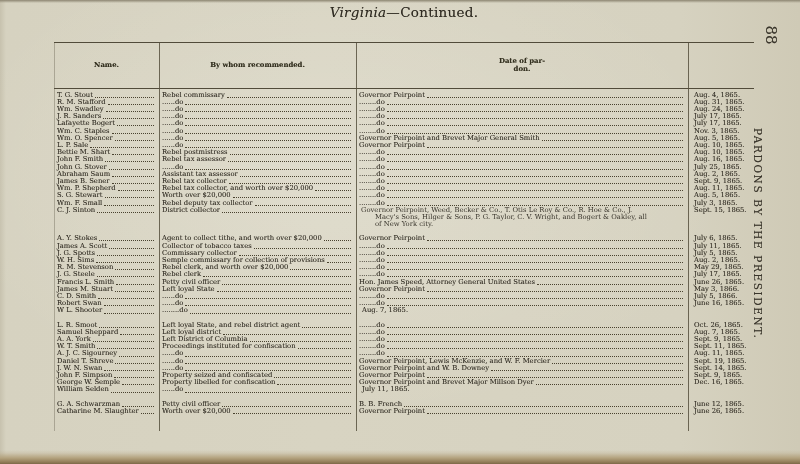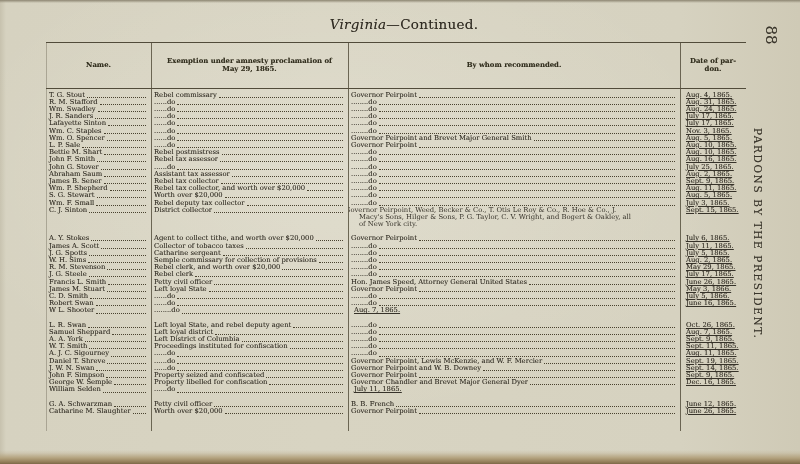--- a/index.html
+++ b/index.html
@@ -21,7 +21,7 @@
   .edge-bottom{position:absolute;bottom:0;left:0;right:0;height:14px;
     background:linear-gradient(rgba(183,166,131,0) 0, rgba(183,166,131,0.25) 3px, #b3a27e 8px, #937e59 12px, #7c6847 14px);}
   .title{
-    position:absolute;top:16px;left:54px;width:700px;text-align:center;
+    position:absolute;top:4px;left:54px;width:700px;text-align:center;
     font-size:13.5px;letter-spacing:0.3px;color:#2f2b22;
   }
   .title .it{font-style:italic;}

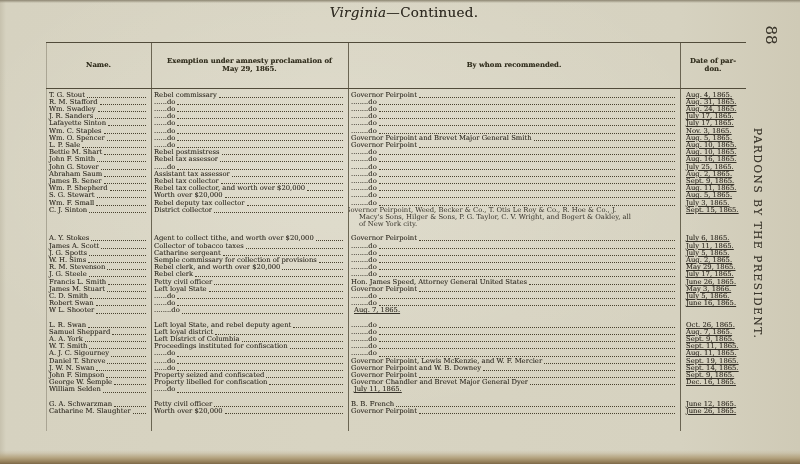--- a/index.html
+++ b/index.html
@@ -35,7 +35,7 @@
     font-size:10.5px;letter-spacing:1.6px;color:#3a362c;white-space:nowrap;
   }
   .table{
-    position:absolute;left:46px;top:42px;width:700px;height:390px;
+    position:absolute;left:54px;top:42px;width:700px;height:390px;
     border-top:1.3px solid #514b3a;
     font-size:6.8px;line-height:7.2px;
   }

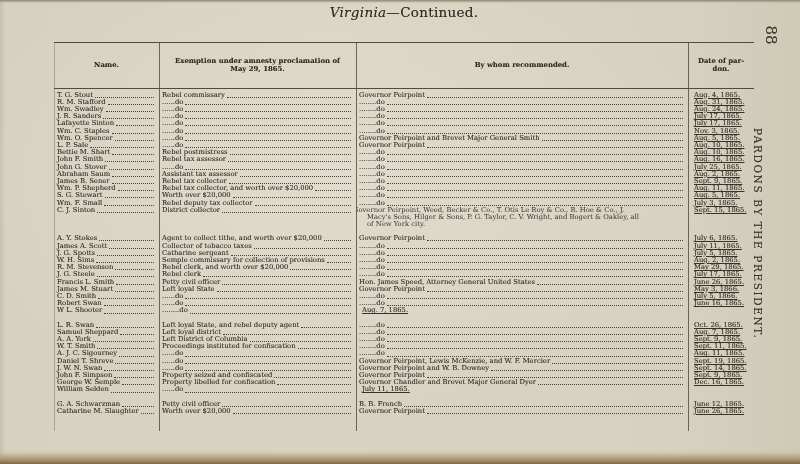--- a/index.html
+++ b/index.html
@@ -85,8 +85,6 @@
 
     <div class="thead">
       <div class="th">Name.</div>
-      <div class="th">Exemption under amnesty proclamation of
-May 29, 1865.</div>
       <div class="th">By whom recommended.</div>
       <div class="th">Date of par-
 don.</div>

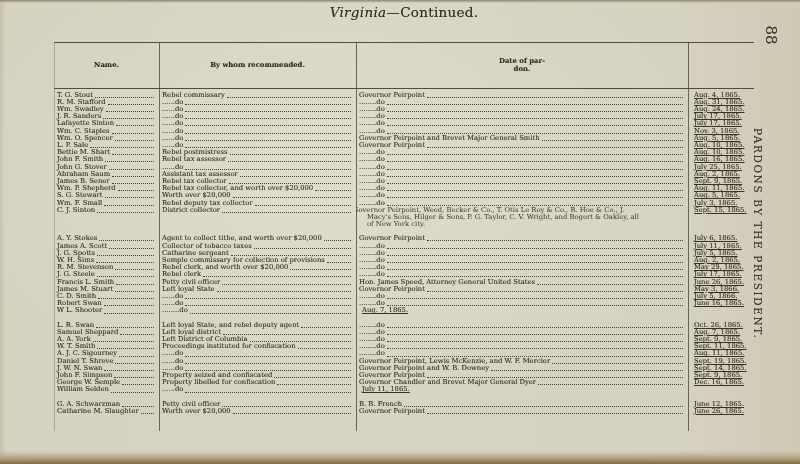--- a/index.html
+++ b/index.html
@@ -61,7 +61,7 @@
   .c .t{white-space:nowrap;}
   .lead{flex:1 1 6px;min-width:4px;border-bottom:1px dotted #49422f;margin:0 1px 1.1px 2px;}
   .ml{display:block;white-space:pre-line;padding-left:11px;text-indent:-14px;}
-  .c-date{white-space:pre;padding-left:6px;overflow:visible;text-decoration:underline;}
+  .c-date{white-space:pre;padding-left:6px;overflow:visible;}
   .gap{height:7px;}
   .t,.th,.c-date,.title,.margin-caption,.page-number{text-shadow:0 0 0.5px rgba(46,40,28,0.45);}
 </style>

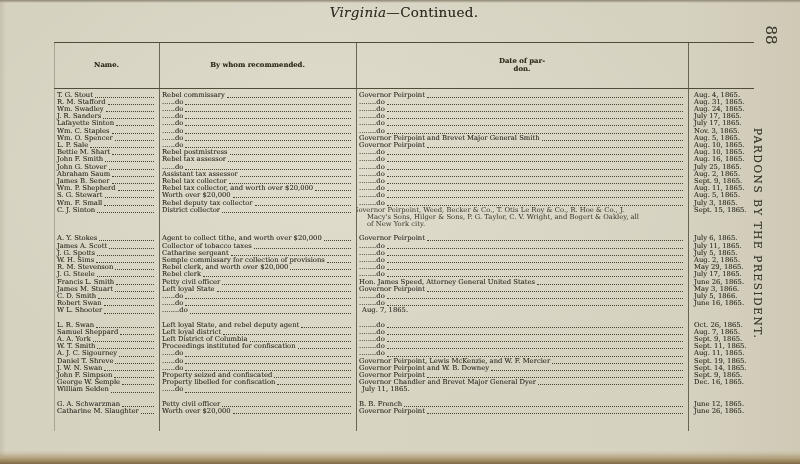--- a/index.html
+++ b/index.html
@@ -153,7 +153,7 @@
         </div>
         <div class="row">
           <div class="c">
-            <div class="t">Lafayette Sinton</div>
+            <div class="t">Lafayette Bogert</div>
             <div class="lead"></div>
           </div>
           <div class="c">

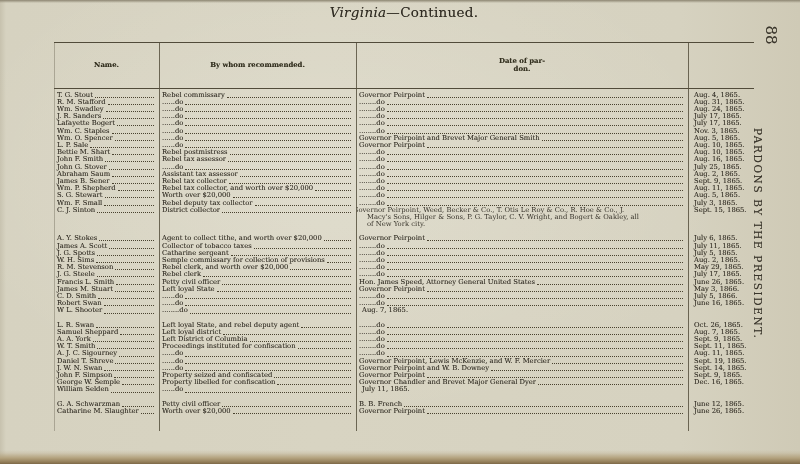--- a/index.html
+++ b/index.html
@@ -60,7 +60,7 @@
   .c{display:flex;padding:0 4px 0 3px;overflow:hidden;}
   .c .t{white-space:nowrap;}
   .lead{flex:1 1 6px;min-width:4px;border-bottom:1px dotted #49422f;margin:0 1px 1.1px 2px;}
-  .ml{display:block;white-space:pre-line;padding-left:11px;text-indent:-14px;}
+  .ml{display:block;white-space:pre-line;padding-left:19px;text-indent:-14px;}
   .c-date{white-space:pre;padding-left:6px;overflow:visible;}
   .gap{height:7px;}
   .t,.th,.c-date,.title,.margin-caption,.page-number{text-shadow:0 0 0.5px rgba(46,40,28,0.45);}

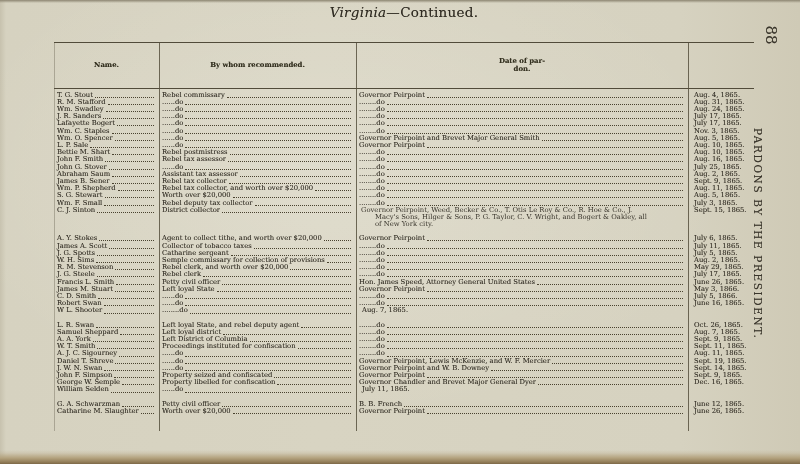--- a/index.html
+++ b/index.html
@@ -382,7 +382,7 @@
             <div class="lead"></div>
           </div>
           <div class="c">
-            <div class="t">Catharine sergeant</div>
+            <div class="t">Commissary collector</div>
             <div class="lead"></div>
           </div>
           <div class="c">

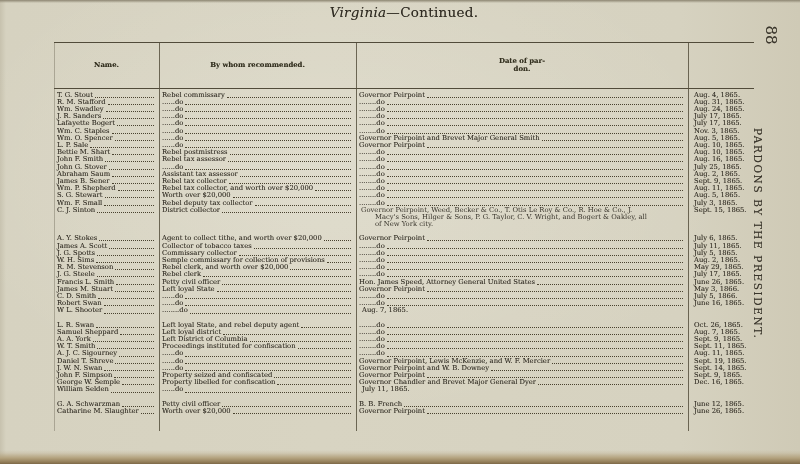--- a/index.html
+++ b/index.html
@@ -510,7 +510,7 @@
         <div class="gap"></div>
         <div class="row">
           <div class="c">
-            <div class="t">L. R. Swan</div>
+            <div class="t">L. R. Smoot</div>
             <div class="lead"></div>
           </div>
           <div class="c">

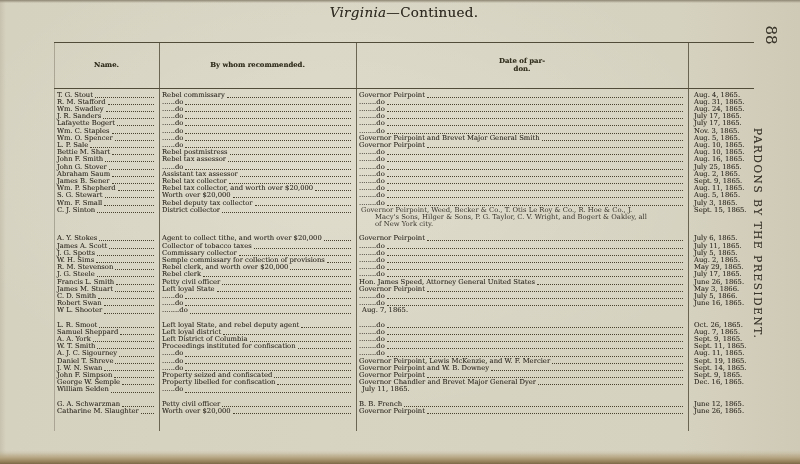--- a/index.html
+++ b/index.html
@@ -514,7 +514,7 @@
             <div class="lead"></div>
           </div>
           <div class="c">
-            <div class="t">Left loyal State, and rebel deputy agent</div>
+            <div class="t">Left loyal State, and rebel district agent</div>
             <div class="lead"></div>
           </div>
           <div class="c">

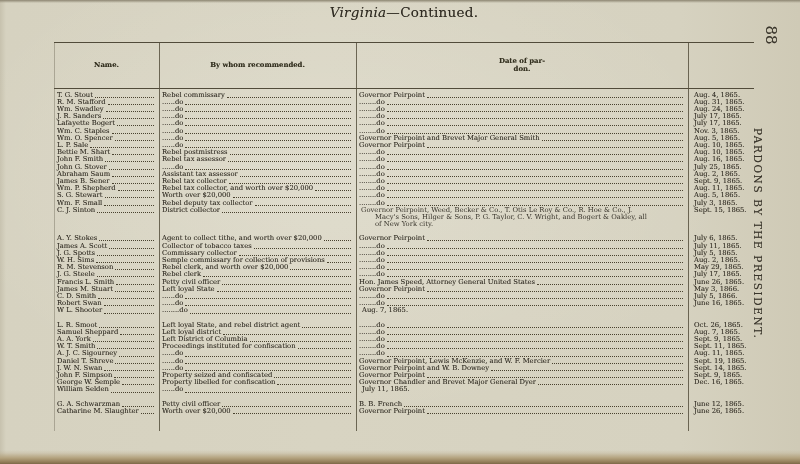--- a/index.html
+++ b/index.html
@@ -638,7 +638,7 @@
             <div class="lead"></div>
           </div>
           <div class="c">
-            <div class="t">Governor Chandler and Brevet Major General Dyer</div>
+            <div class="t">Governor Peirpoint and Brevet Major Millson Dyer</div>
             <div class="lead"></div>
           </div>
           <div class="c c-date"><div class="t">Dec. 16, 1865.</div></div>

